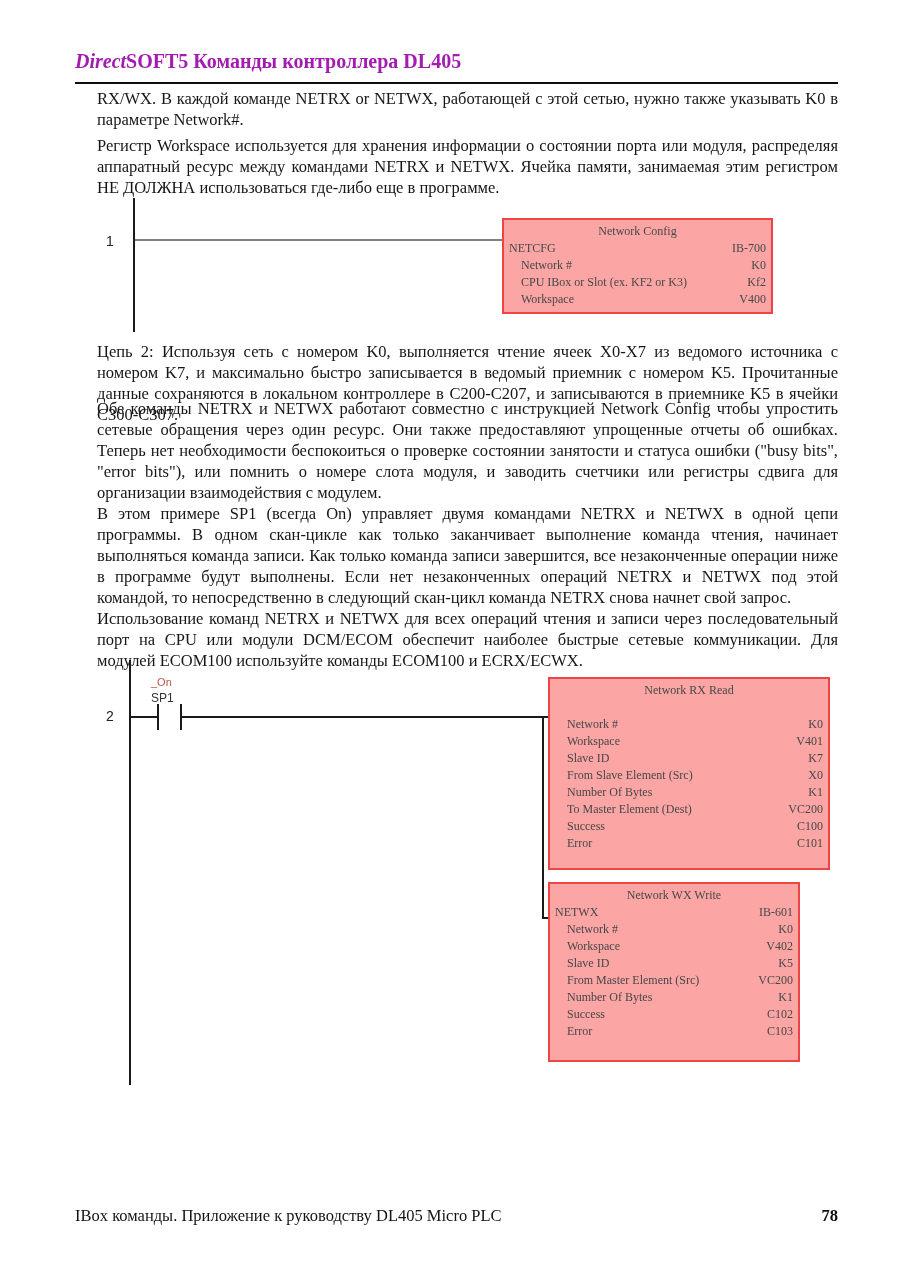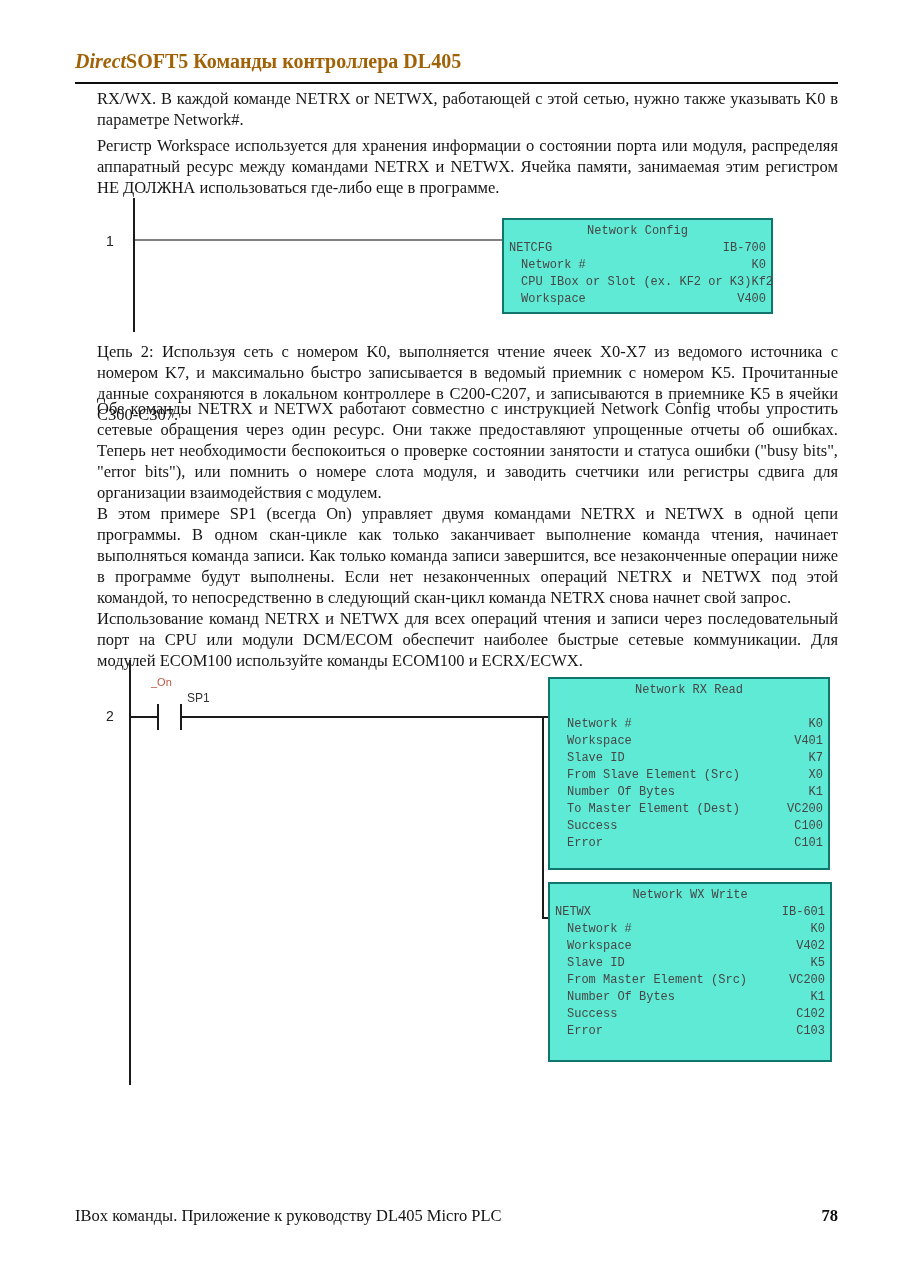--- a/index.html
+++ b/index.html
@@ -10,7 +10,7 @@
   
   .hdr {
     position:absolute; left:75px; top:50px; width:763px;
-    font-size:20px; font-weight:bold; color:#a16207; white-space:nowrap;
+    font-size:20px; font-weight:bold; color:#a21caf; white-space:nowrap;
   }
   .hdr .it { font-style:italic; }
   .hdr-rule { position:absolute; left:75px; top:82px; width:763px; height:2px; background:#0d0d0d; }

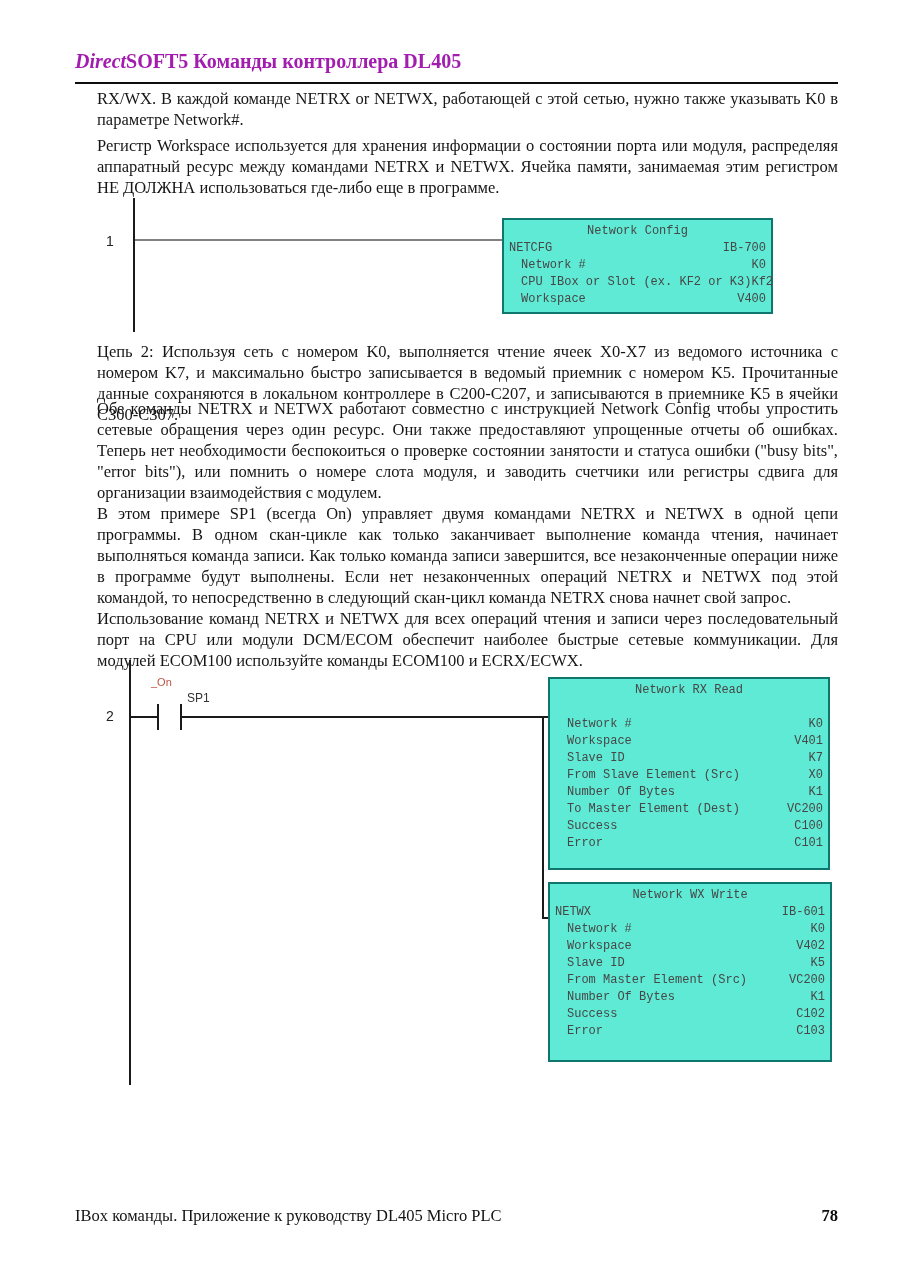--- a/index.html
+++ b/index.html
@@ -29,8 +29,8 @@
     font-size:14px; color:#222; width:20px; text-align:center;
   }
   .ibox {
-    position:absolute; border:2px solid #0f766e; background:#5eead4;
-    font-family:Liberation Mono, monospace; font-size:12px; color:#474747;
+    position:absolute; border:2px solid #ef4444; background:#fca5a5;
+    font-family:Liberation Serif, serif; font-size:12px; color:#474747;
     box-sizing:border-box; padding-top:3px;
   }
   .ibox .title { text-align:center; height:17px; line-height:17px; }

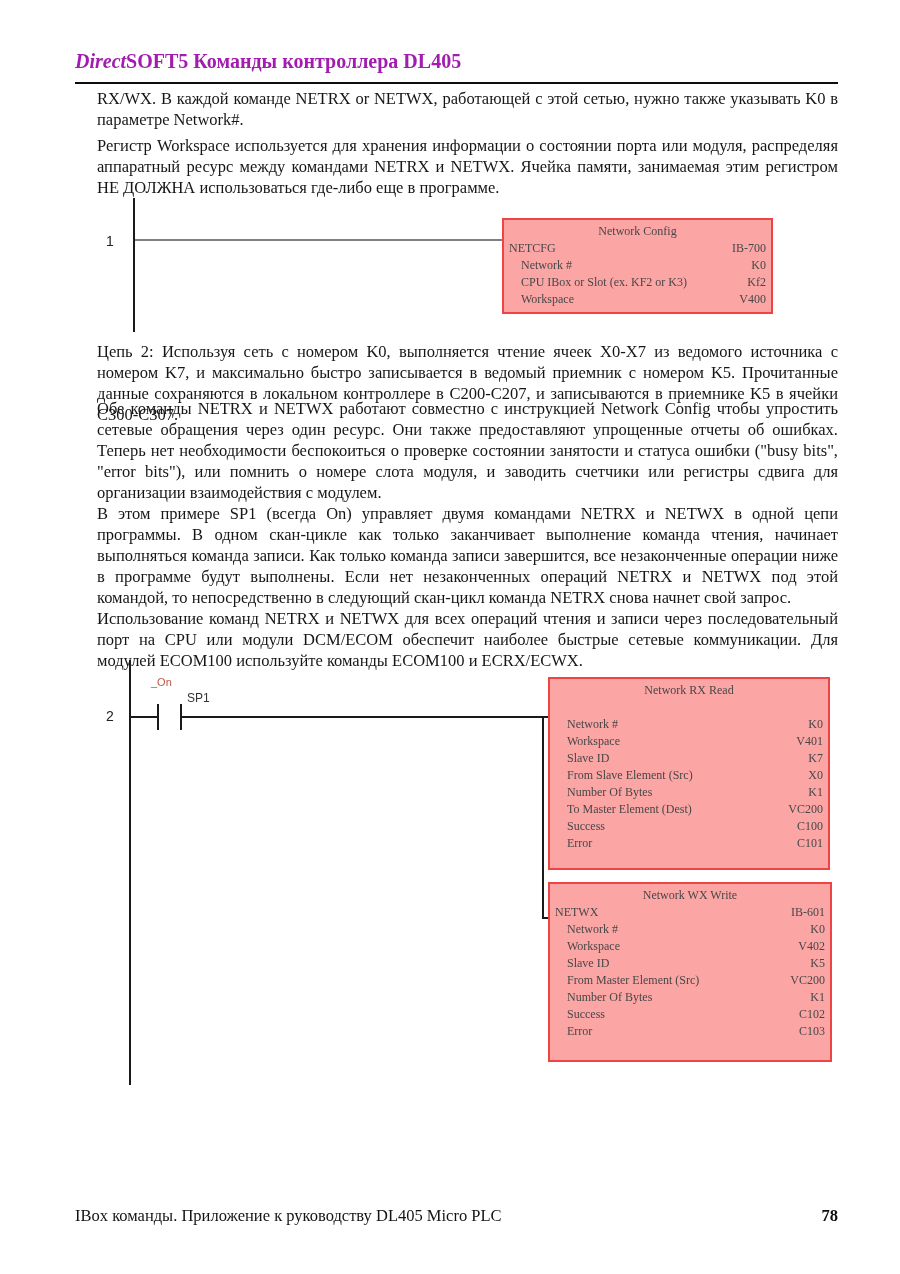--- a/index.html
+++ b/index.html
@@ -43,7 +43,7 @@
   .contact-bar { position:absolute; width:2px; height:26px; background:#1a1a1a; }
   .contact-lbl {
     position:absolute; font-family:"Liberation Sans", sans-serif;
-    font-size:12px; color:#333;margin-left:36px;
+    font-size:12px; color:#333;
   }
   .contact-state {
     position:absolute; font-family:"Liberation Sans", sans-serif;

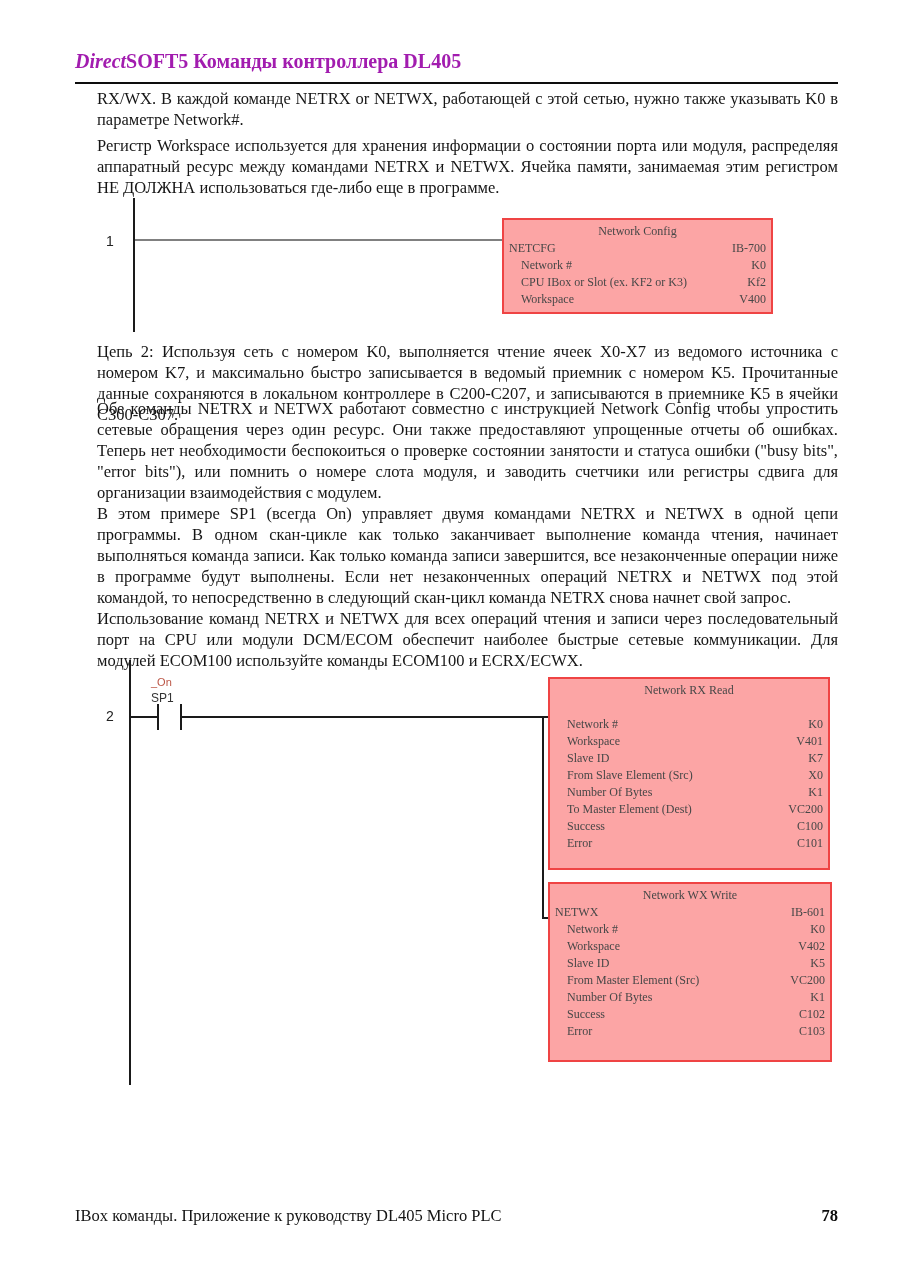--- a/index.html
+++ b/index.html
@@ -145,7 +145,7 @@
     </div>
   </div>
 
-  <div class="ibox" style="left:548px; top:882px; width:284px; height:180px;">
+  <div class="ibox" style="left:548px; top:882px; width:252px; height:180px;">
     <div class="title">Network WX Write</div>
     <div class="row">
       <span>NETWX</span>

